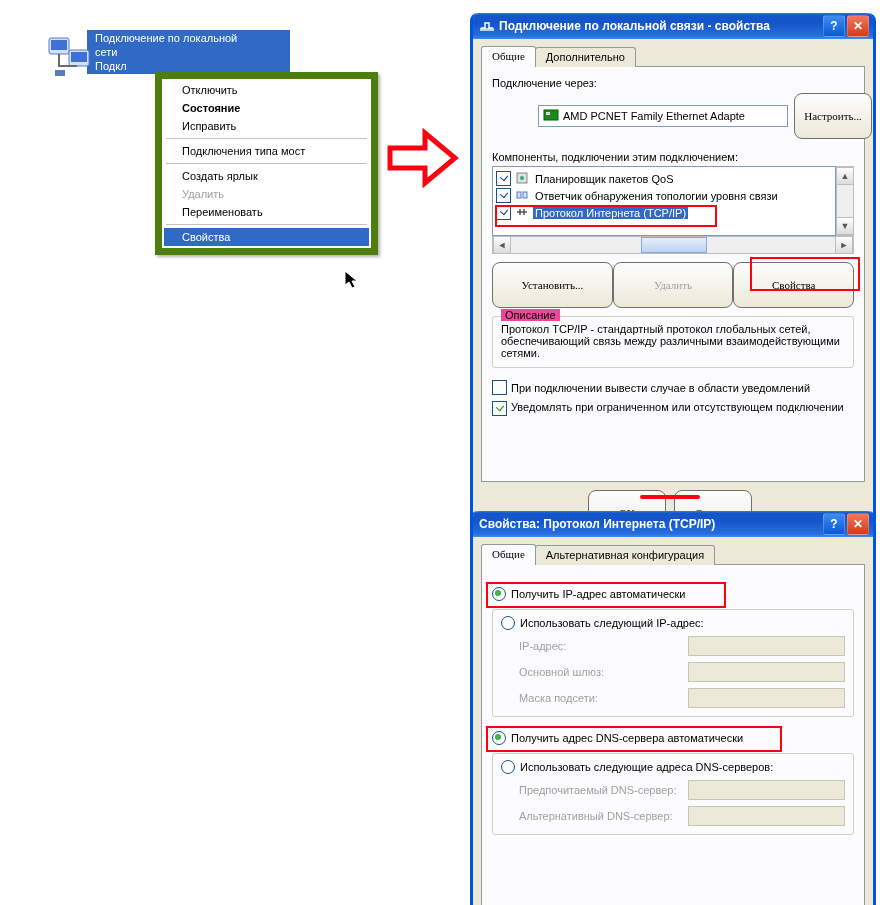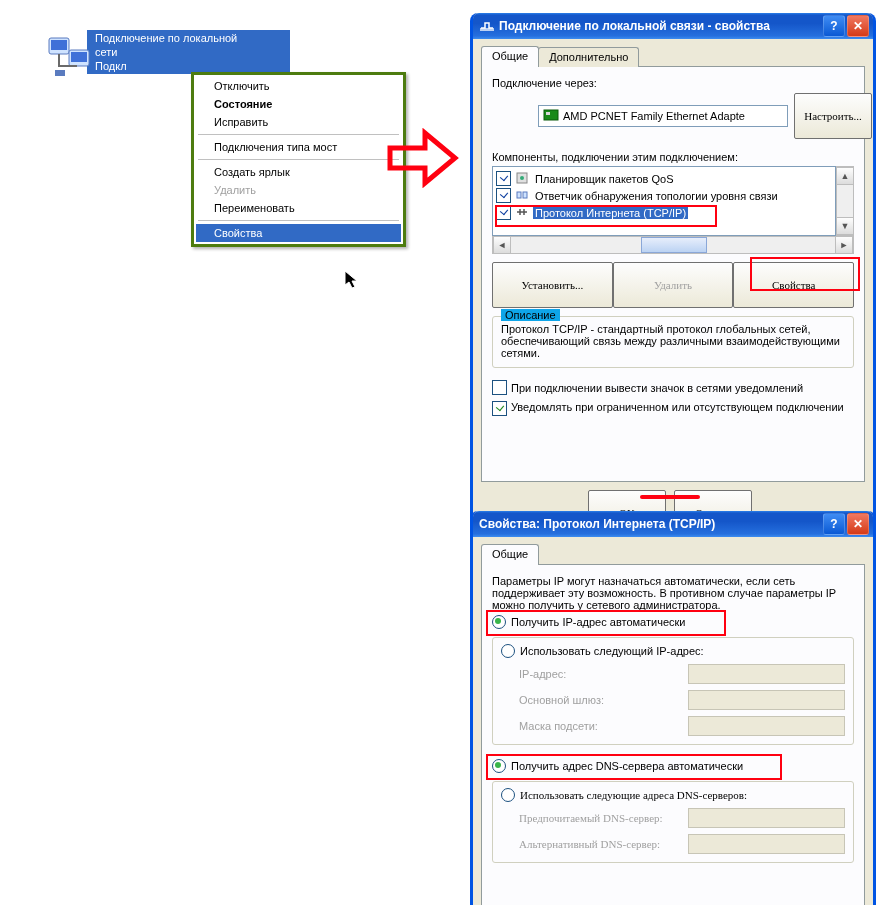--- a/index.html
+++ b/index.html
@@ -62,7 +62,7 @@
   .tab{border:1px solid var(--xp-tab-border); border-bottom:none;
     background:var(--xp-face); padding:3px 10px 4px 10px; border-radius:3px 3px 0 0;
     margin-right:-1px; position:relative; top:1px;}
-  .tab.active{background:#fcfcfe; padding-bottom:5px; z-index:3;}
+  .tab.active{background:#fcfcfe; padding-bottom:5px; z-index:3;font-family:Liberation Serif, serif;}
   .tabpanel{border:1px solid var(--xp-tab-border); background:#fcfcfe;
     padding:10px 10px 12px 10px; position:relative; z-index:1;}
   .xp-button{background:linear-gradient(#fdfdfd,#ece9d8);

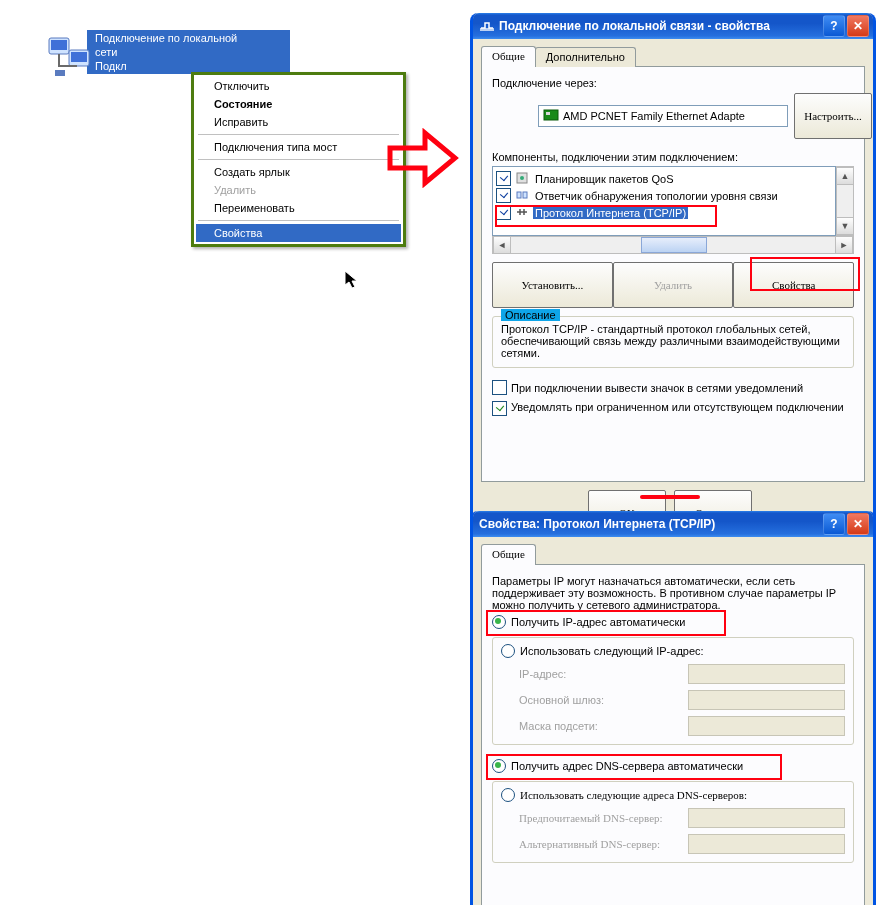--- a/index.html
+++ b/index.html
@@ -29,8 +29,8 @@
   .desk-icon-img svg{width:50px;height:50px;}
   .desk-label{margin-left:42px; background:var(--sel-bg); color:var(--sel-text);
     padding:1px 3px; line-height:14px;}
-  .ctx-menu{left:155px; top:72px; width:205px; background:#fff; border:3px solid #4d7c0f;
-    box-shadow:2px 2px 3px rgba(0,0,0,.3); padding:2px;margin-left:36px;}
+  .ctx-menu{left:155px; top:72px; width:205px; background:#fff; border:7px solid #4d7c0f;
+    box-shadow:2px 2px 3px rgba(0,0,0,.3); padding:2px;}
   .ctx-item{padding:3px 18px; white-space:nowrap;}
   .ctx-item.bold{font-weight:bold;}
   .ctx-item.disabled{color:var(--xp-disabled);}

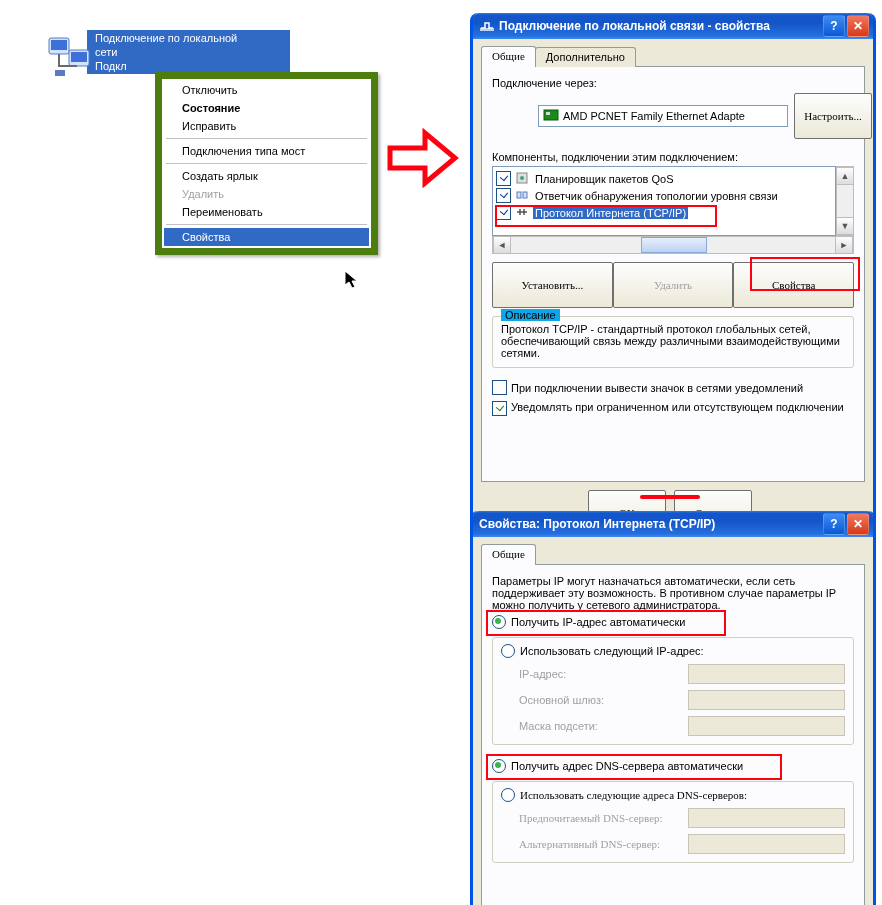--- a/index.html
+++ b/index.html
@@ -66,7 +66,7 @@
   .tabpanel{border:1px solid var(--xp-tab-border); background:#fcfcfe;
     padding:10px 10px 12px 10px; position:relative; z-index:1;}
   .xp-button{background:linear-gradient(#fdfdfd,#ece9d8);
-    border:1px solid #707070; border-radius:2px; padding:16px 8px;
+    border:1px solid #707070; border-radius:8px; padding:16px 8px;
     min-width:78px; text-align:center; font:11px Tahoma;}
   .xp-button.disabled{color:var(--xp-disabled);}
   .groupbox{border:1px solid #d0d0bf; border-radius:3px; padding:8px 8px 8px 8px;

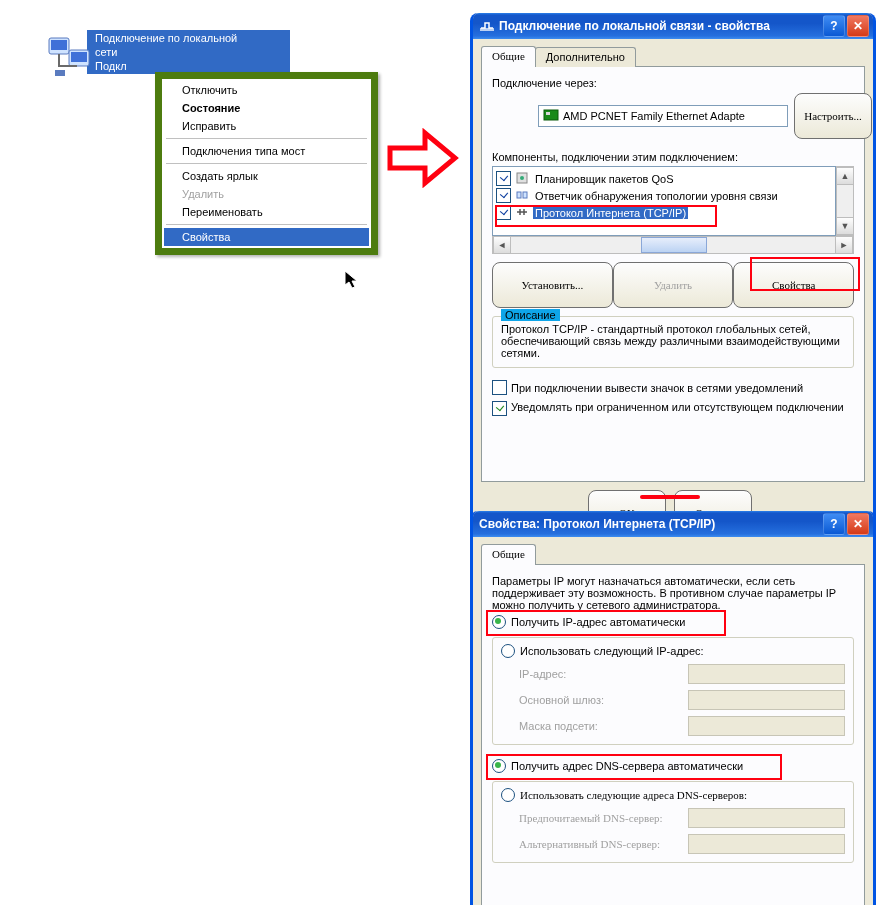--- a/index.html
+++ b/index.html
@@ -109,7 +109,7 @@
   .btn-row{display:flex; margin-top:8px;}
   .desc-box{border:1px solid #d0d0bf; border-radius:3px; padding:6px 8px 8px 8px;
     position:relative; margin-top:8px;}
-  .desc-box>.legend{position:absolute; top:-8px; left:8px; background:#0ea5e9; padding:0 4px;}
+  .desc-box>.legend{position:absolute; top:-8px; left:8px; background:#ec4899; padding:0 4px;}
   .bottom-btns{display:flex; justify-content:center; gap:8px; padding:8px 6px 4px 0;}
   #win2{left:470px; top:511px; width:400px;}
   #win2 .tabpanel{height:330px;}

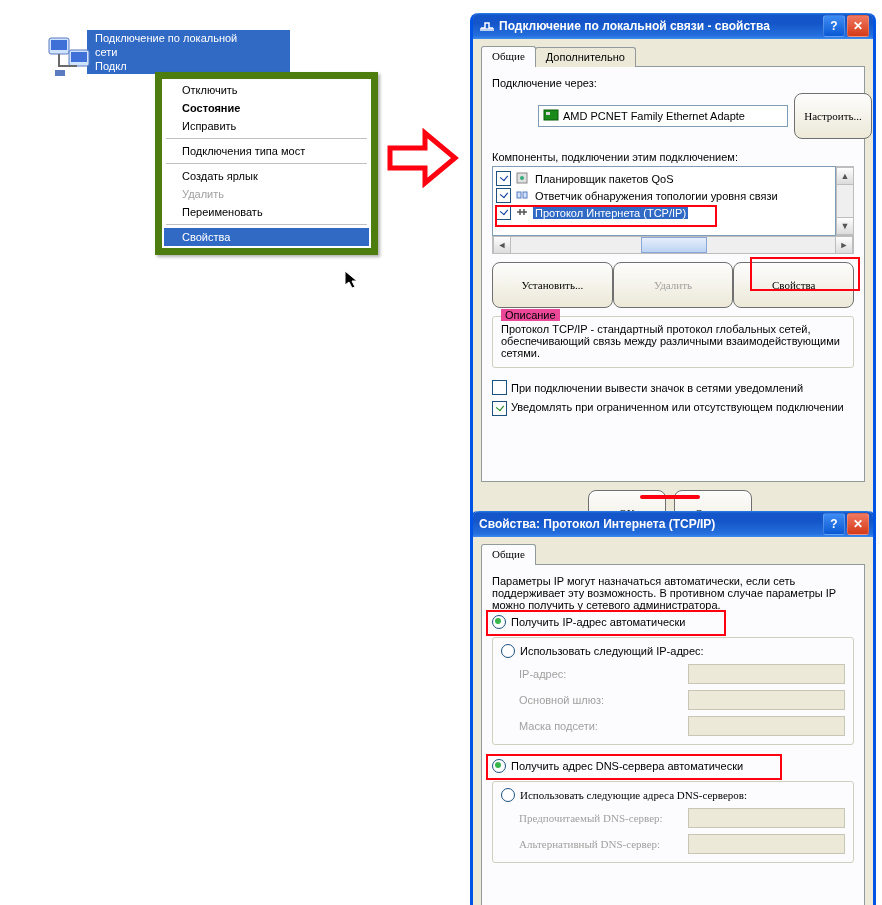--- a/index.html
+++ b/index.html
@@ -251,7 +251,7 @@
 
       <div class="row" style="margin-top:12px;">
         <span class="chk"></span>
-        <span>При подключении вывести значок в сетями уведомлений</span>
+        <span>При подключении вывести случае в области уведомлений</span>
       </div>
       <div class="row" style="margin-top:6px; align-items:flex-start;">
         <span class="chk checked"></span>

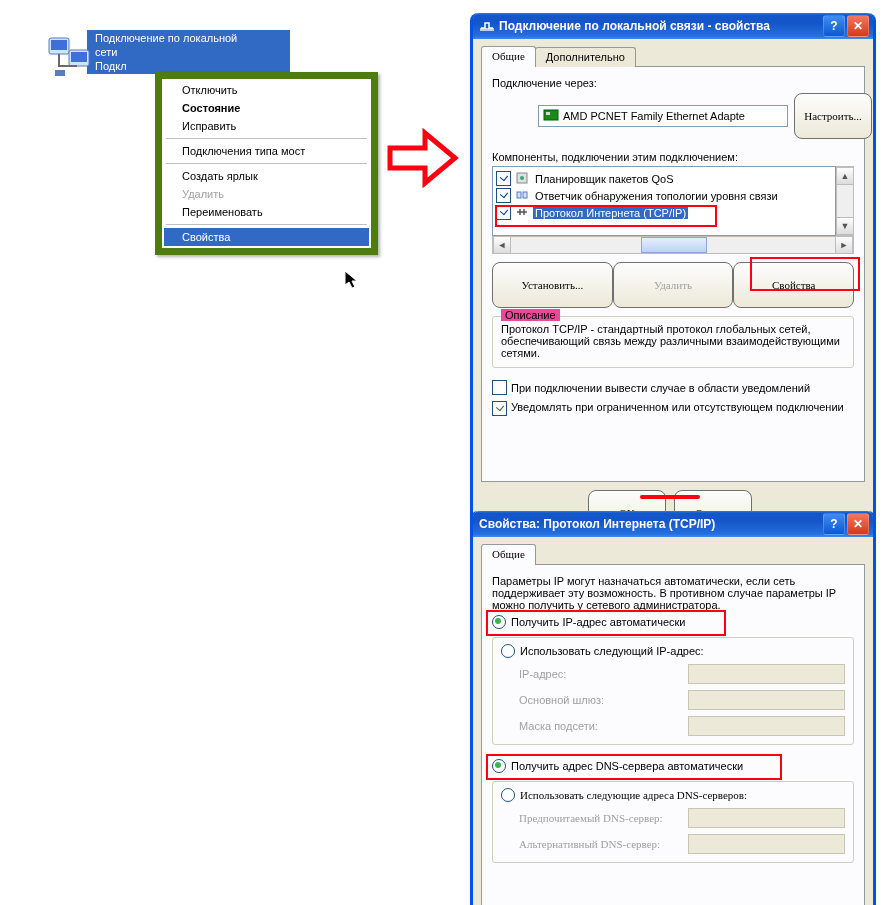--- a/index.html
+++ b/index.html
@@ -280,6 +280,7 @@
   <div class="xp-body">
     <div class="tabstrip">
       <div class="tab active">Общие</div>
+      <div class="tab">Альтернативная конфигурация</div>
     </div>
     <div class="tabpanel">
       <div>Параметры IP могут назначаться автоматически, если сеть поддерживает эту возможность. В противном случае параметры IP можно получить у сетевого администратора.</div>

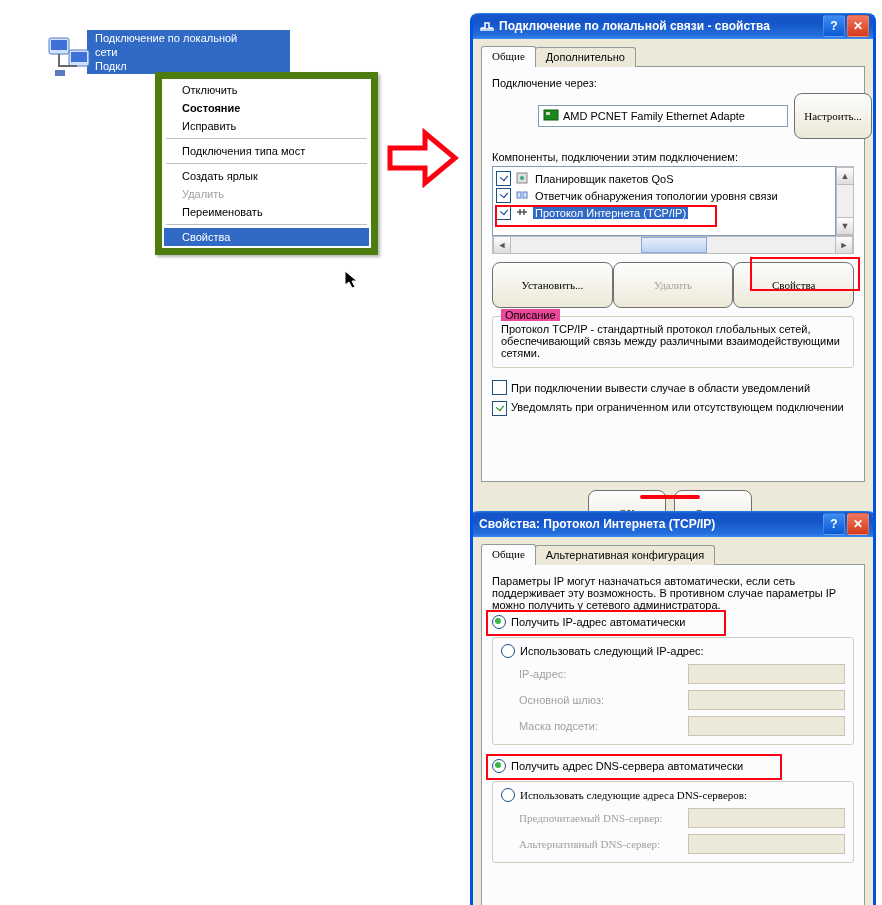--- a/index.html
+++ b/index.html
@@ -283,7 +283,6 @@
       <div class="tab">Альтернативная конфигурация</div>
     </div>
     <div class="tabpanel">
-      <div>Параметры IP могут назначаться автоматически, если сеть поддерживает эту возможность. В противном случае параметры IP можно получить у сетевого администратора.</div>
 
       <div style="position:relative; margin-top:4px;">
         <div class="row">

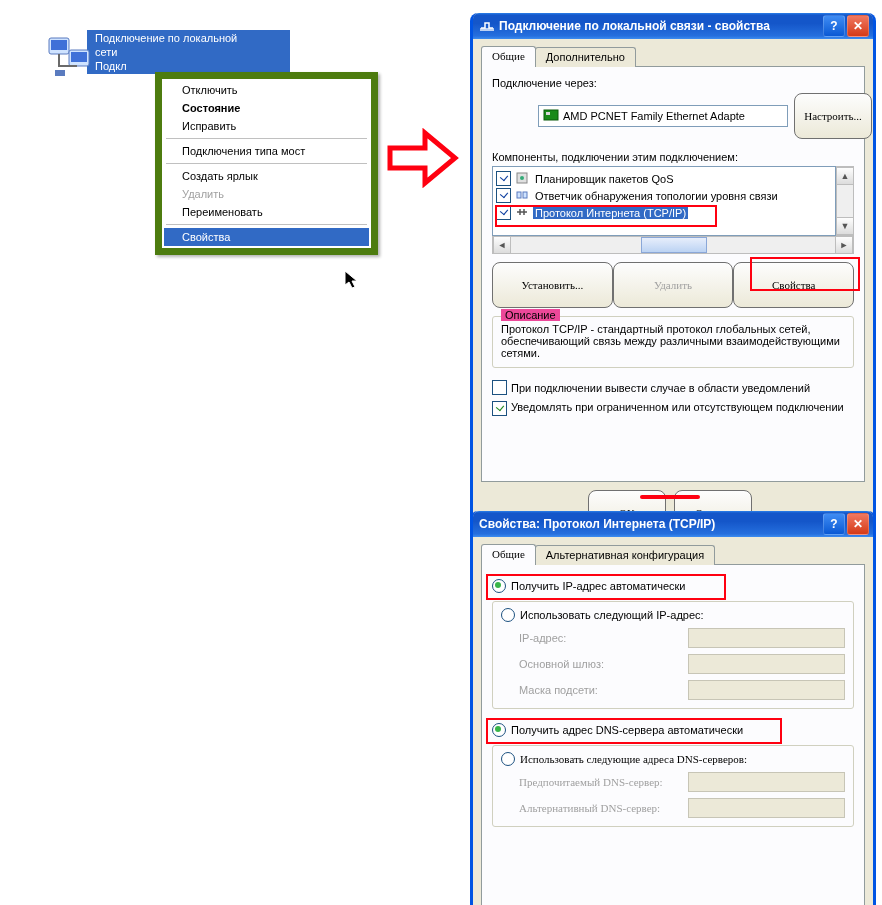--- a/index.html
+++ b/index.html
@@ -284,7 +284,7 @@
     </div>
     <div class="tabpanel">
 
-      <div style="position:relative; margin-top:4px;">
+      <div style="position:relative; margin-top:12px;">
         <div class="row">
           <span class="radio on"></span>
           <span>Получить IP-адрес автоматически</span>

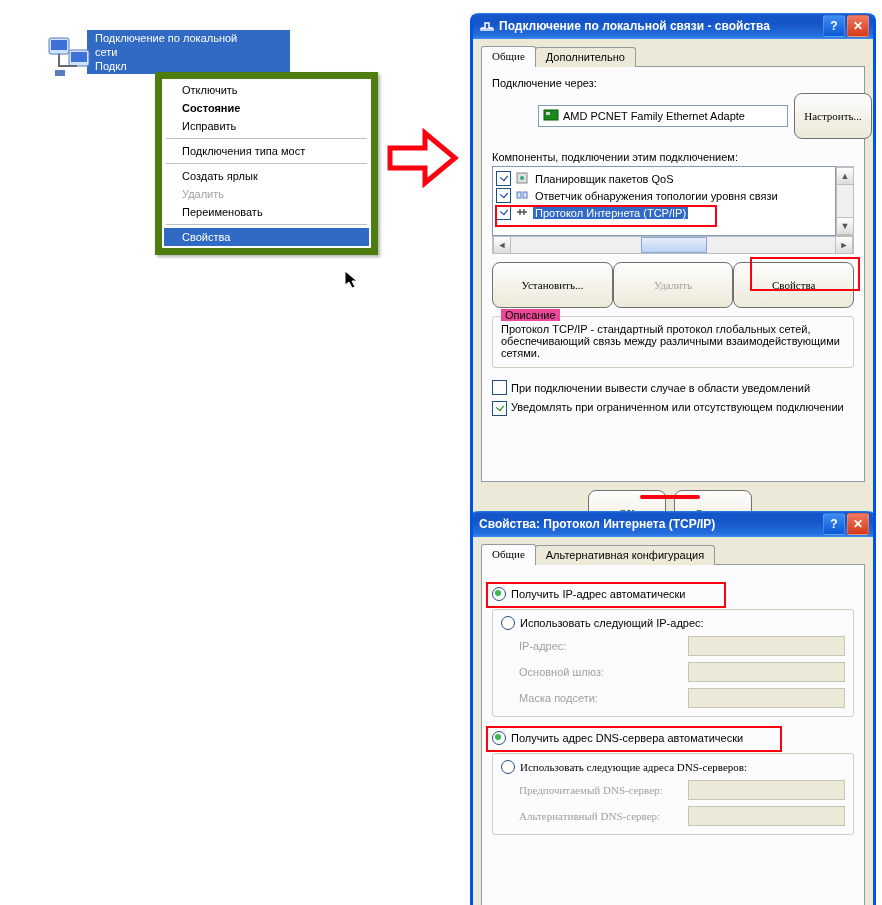--- a/index.html
+++ b/index.html
@@ -319,7 +319,7 @@
         <div class="hl" style="left:-6px; top:-5px; width:292px; height:22px;"></div>
       </div>
 
-      <div class="groupbox" style="margin-top:8px;font-family:Liberation Serif, serif;">
+      <div class="groupbox" style="margin-top:8px;">
         <div class="row" style="margin:-2px 0 4px 0;">
           <span class="radio"></span>
           <span>Использовать следующие адреса DNS-серверов:</span>

